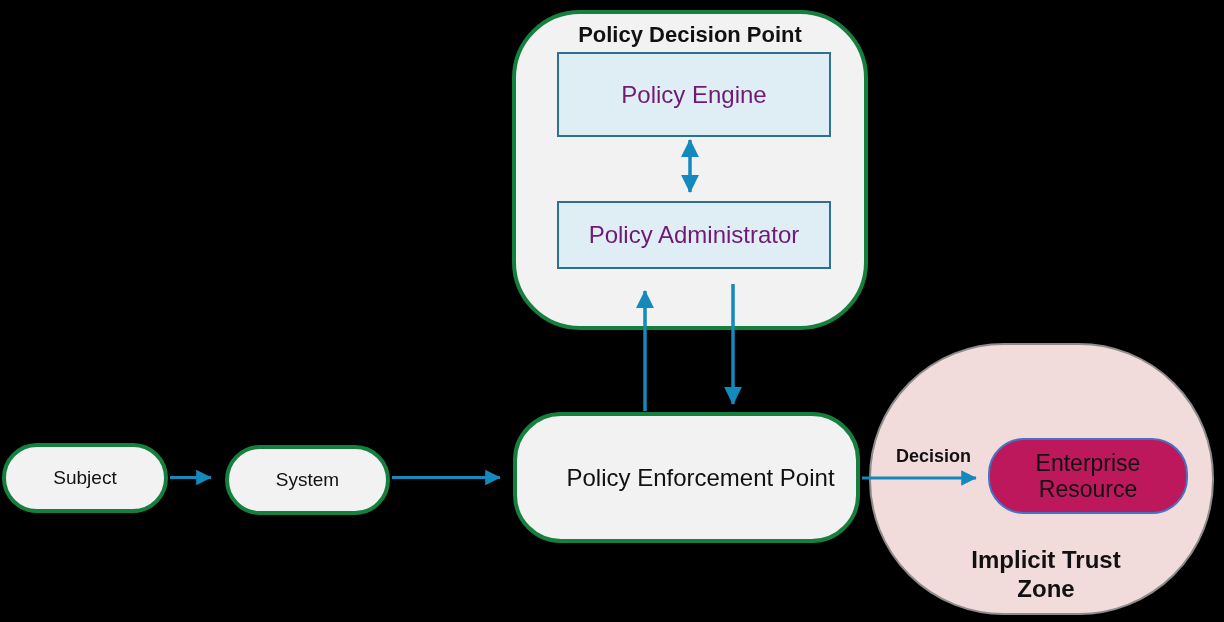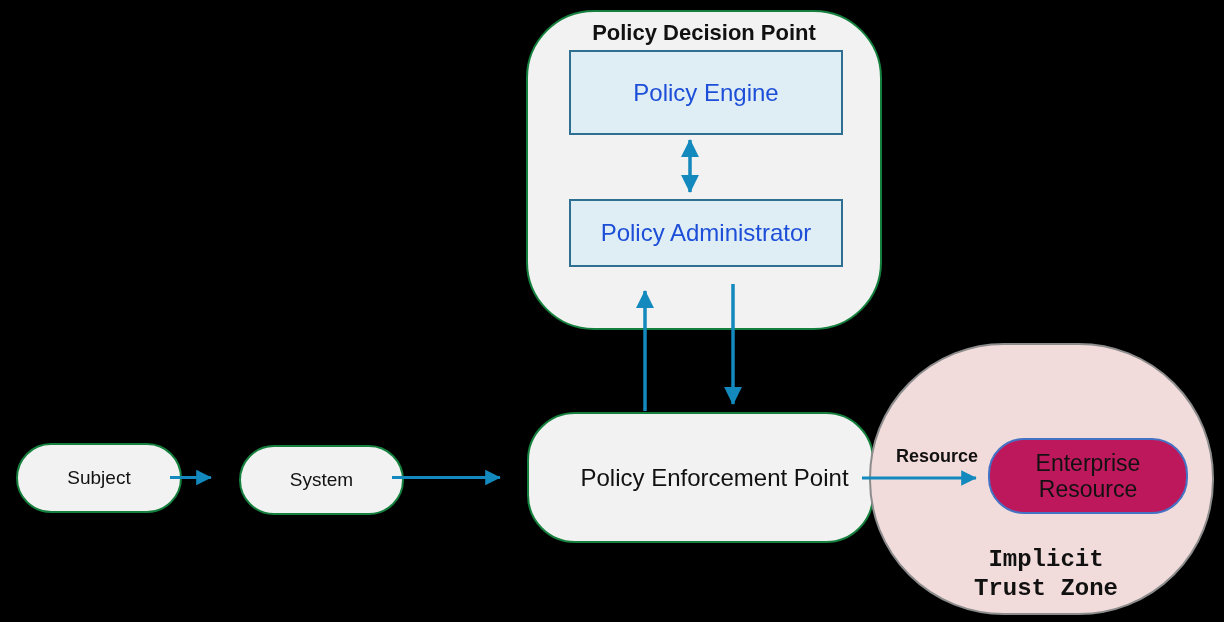--- a/index.html
+++ b/index.html
@@ -20,13 +20,12 @@
   .gray-node {
     position: absolute;
     background: #f2f2f2;
-    border: 2px solid #15803d;
+    border: 4px solid #15803d;
     box-sizing: border-box;
     display: flex;
     align-items: center;
     justify-content: center;
     text-align: center;
-    margin-left: 14px;
   }
   
   .pdp {

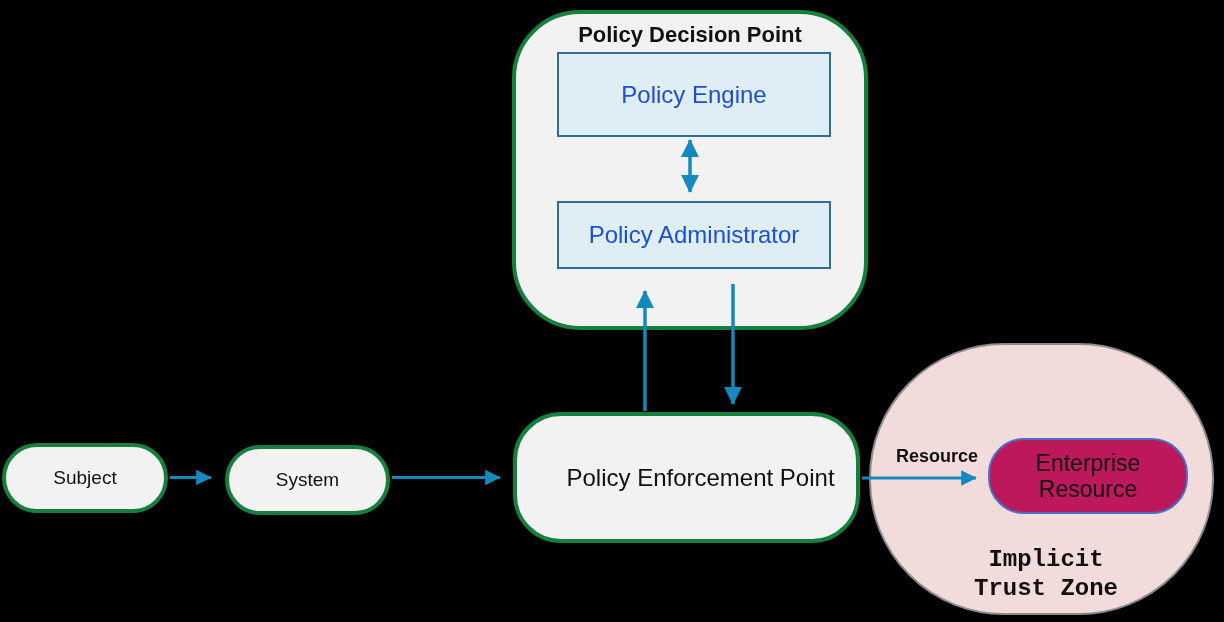--- a/index.html
+++ b/index.html
@@ -54,7 +54,7 @@
     align-items: center;
     justify-content: center;
     font-size: 24px;
-    color: #1d4ed8;
+    color: #701a75;
   }
   .policy-engine   { top: 38px;  height: 85px; }
   .policy-admin    { top: 187px; height: 68px; }

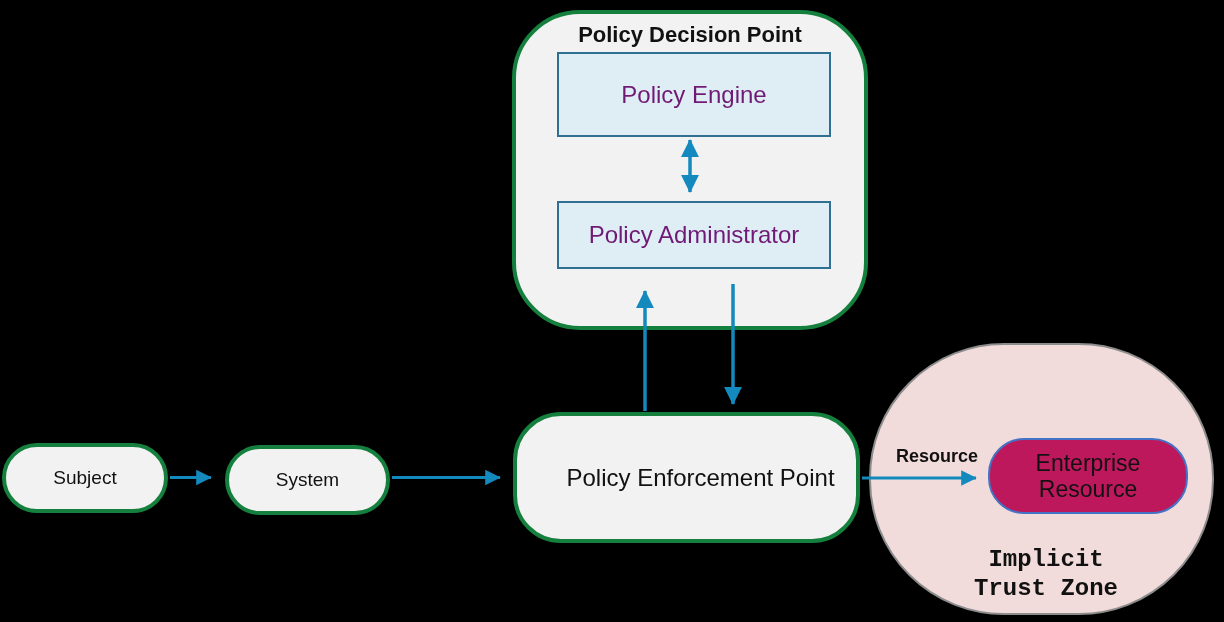--- a/index.html
+++ b/index.html
@@ -166,7 +166,7 @@
     <span>Enterprise Resource</span>
   </div>
 
-  <div class="edge-label">Resource</div>
+  <div class="edge-label">Decision</div>
 
   <svg class="arrows" viewBox="0 0 1224 622" xmlns="http://www.w3.org/2000/svg">
     <defs>

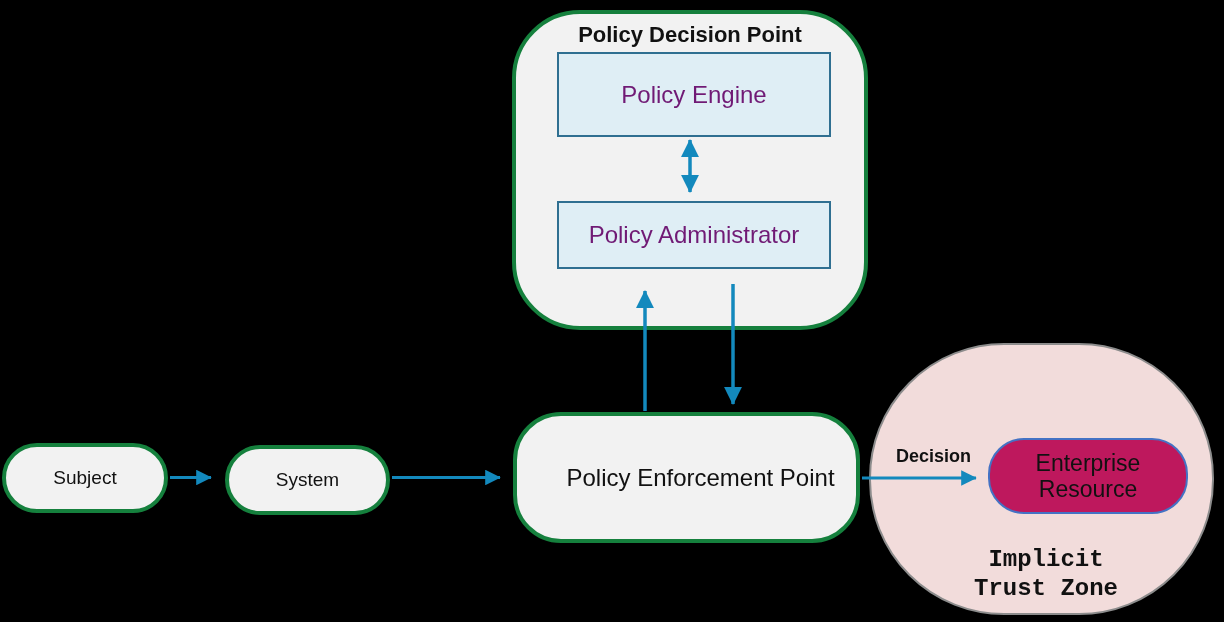--- a/index.html
+++ b/index.html
@@ -95,7 +95,6 @@
     font-weight: 600;
     line-height: 1.2;
     color: #111111;
-    font-family: Liberation Mono, monospace;
   }
 
   

